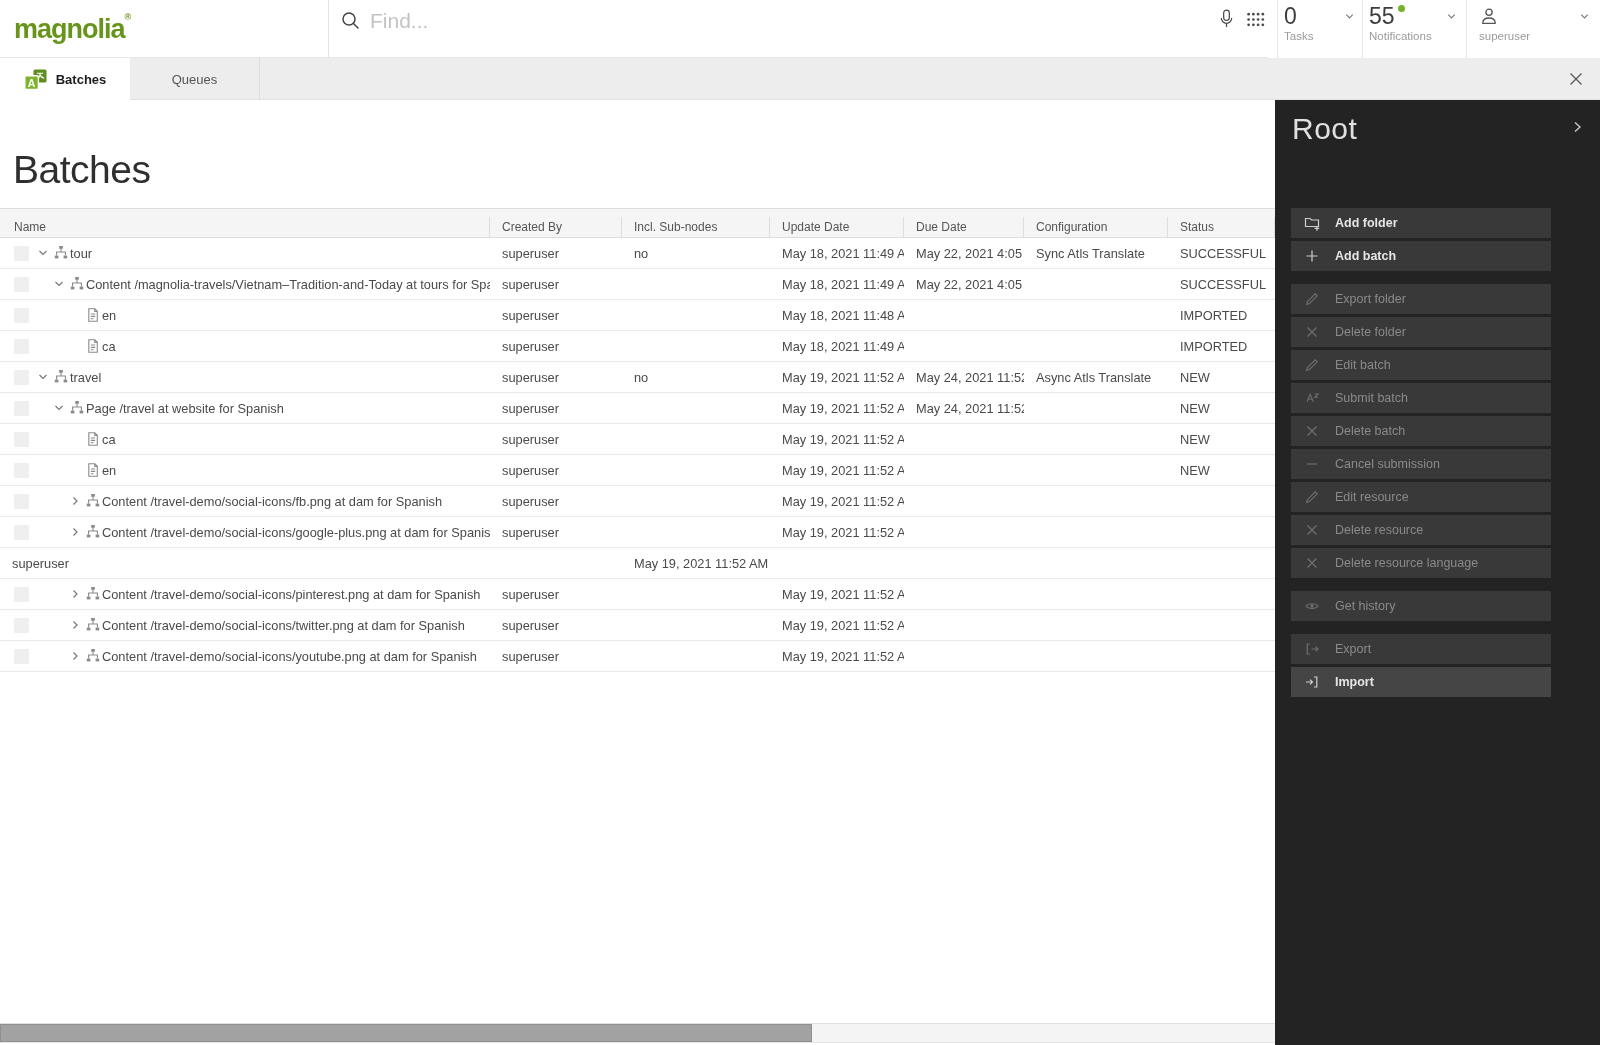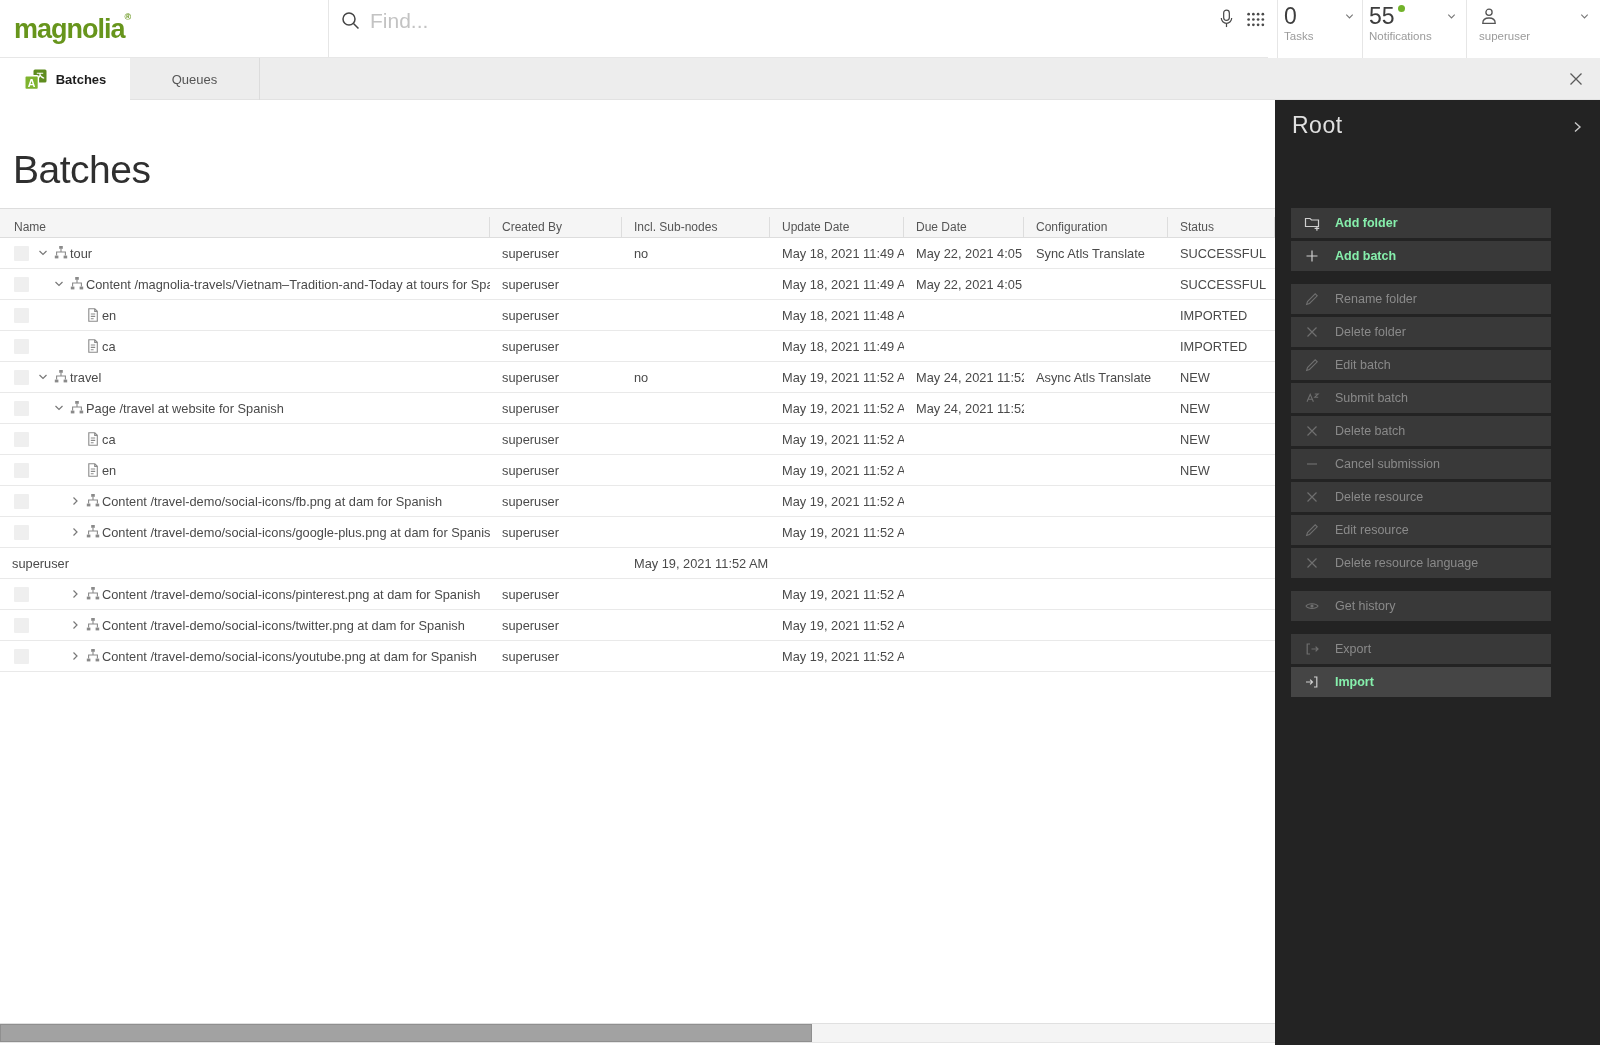--- a/index.html
+++ b/index.html
@@ -55,7 +55,7 @@
   
   .sidepanel { position:absolute; top:100px; right:0; width:325px; bottom:0; background:#232323; }
   .panel-head { position:absolute; top:12px; left:17px; right:16px; display:flex; align-items:flex-start; justify-content:space-between; }
-  .panel-title { font-size:23px; font-weight:300; color:#e0e0e0; letter-spacing:0.5px; }
+  .panel-title { font-size:30px; font-weight:300; color:#e0e0e0; letter-spacing:0.5px; }
   .panel-chev { width:14px; height:14px; color:#c9c9c9; margin-top:8px; }
   .actions { position:absolute; top:108px; left:16px; width:260px; }
   .agroup { margin-bottom:13px; }

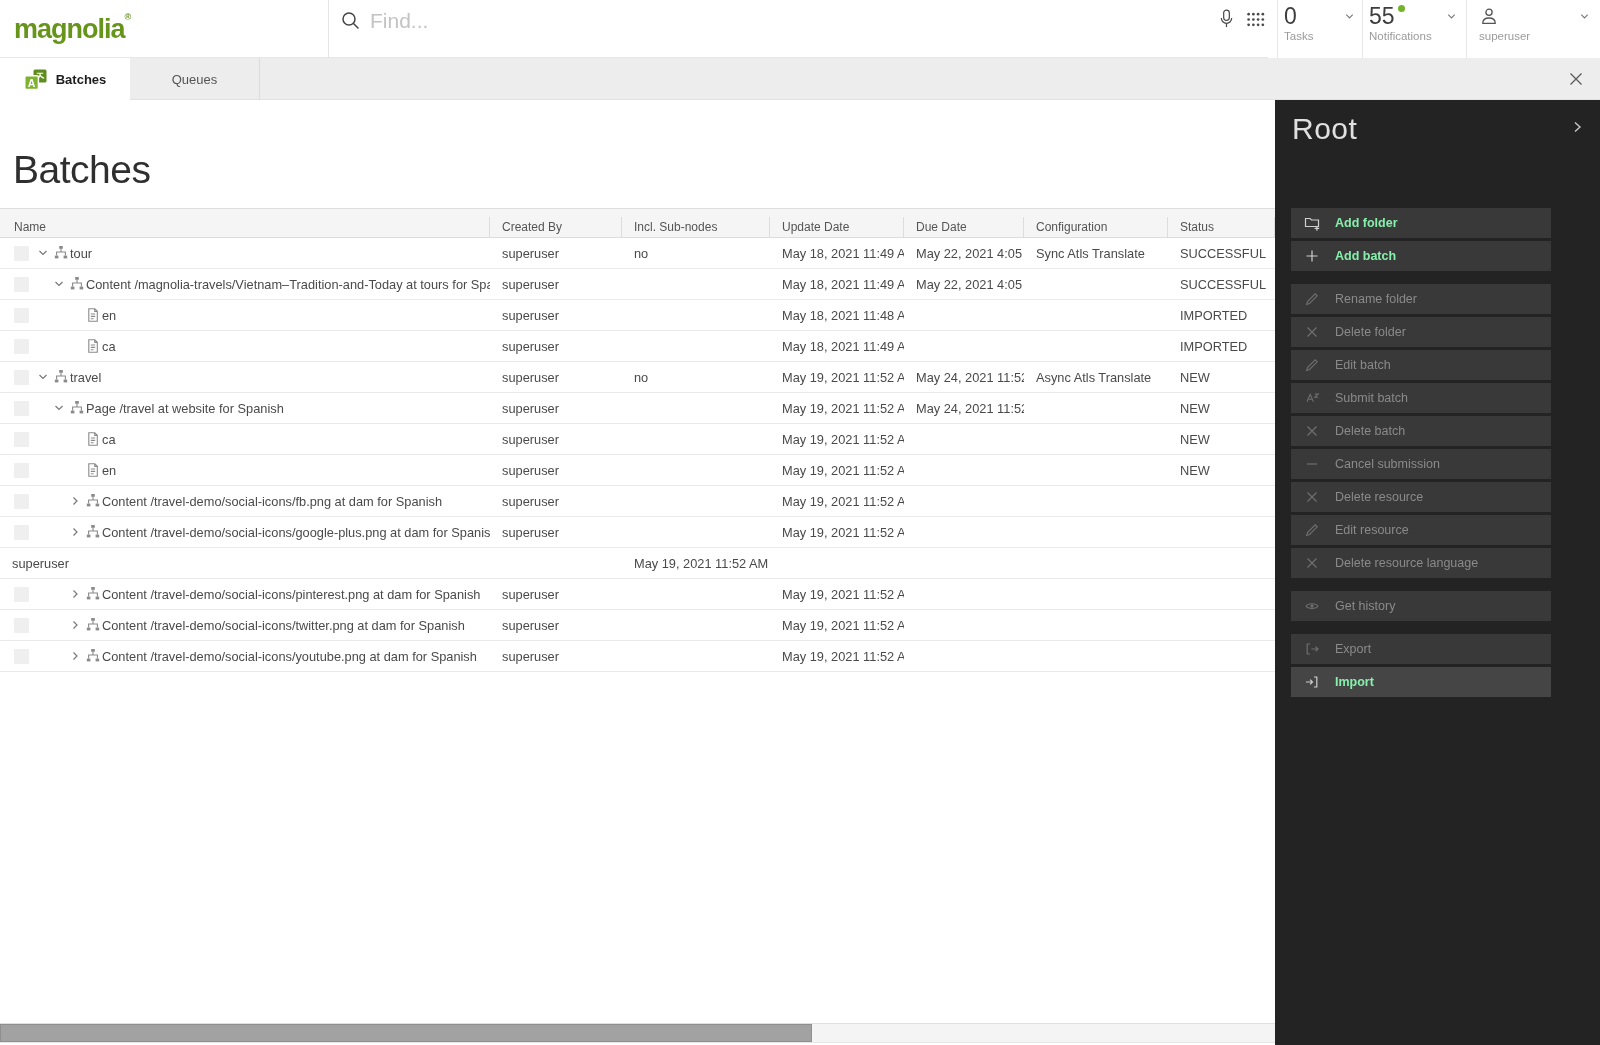--- a/index.html
+++ b/index.html
@@ -64,7 +64,7 @@
   .aitem .aicon svg { width:16px; height:16px; display:block; }
   .aitem .albl { margin-left:15px; font-size:12.5px; color:#8a8a8a; }
   .aitem.enabled .aicon { color:#cfcfcf; }
-  .aitem.enabled .albl { color:#86efac; font-weight:bold; }
+  .aitem.enabled .albl { color:#e5e5e5; font-weight:bold; }
   .aitem.hl { background:#454545; }
   svg { overflow:visible; }
 </style>

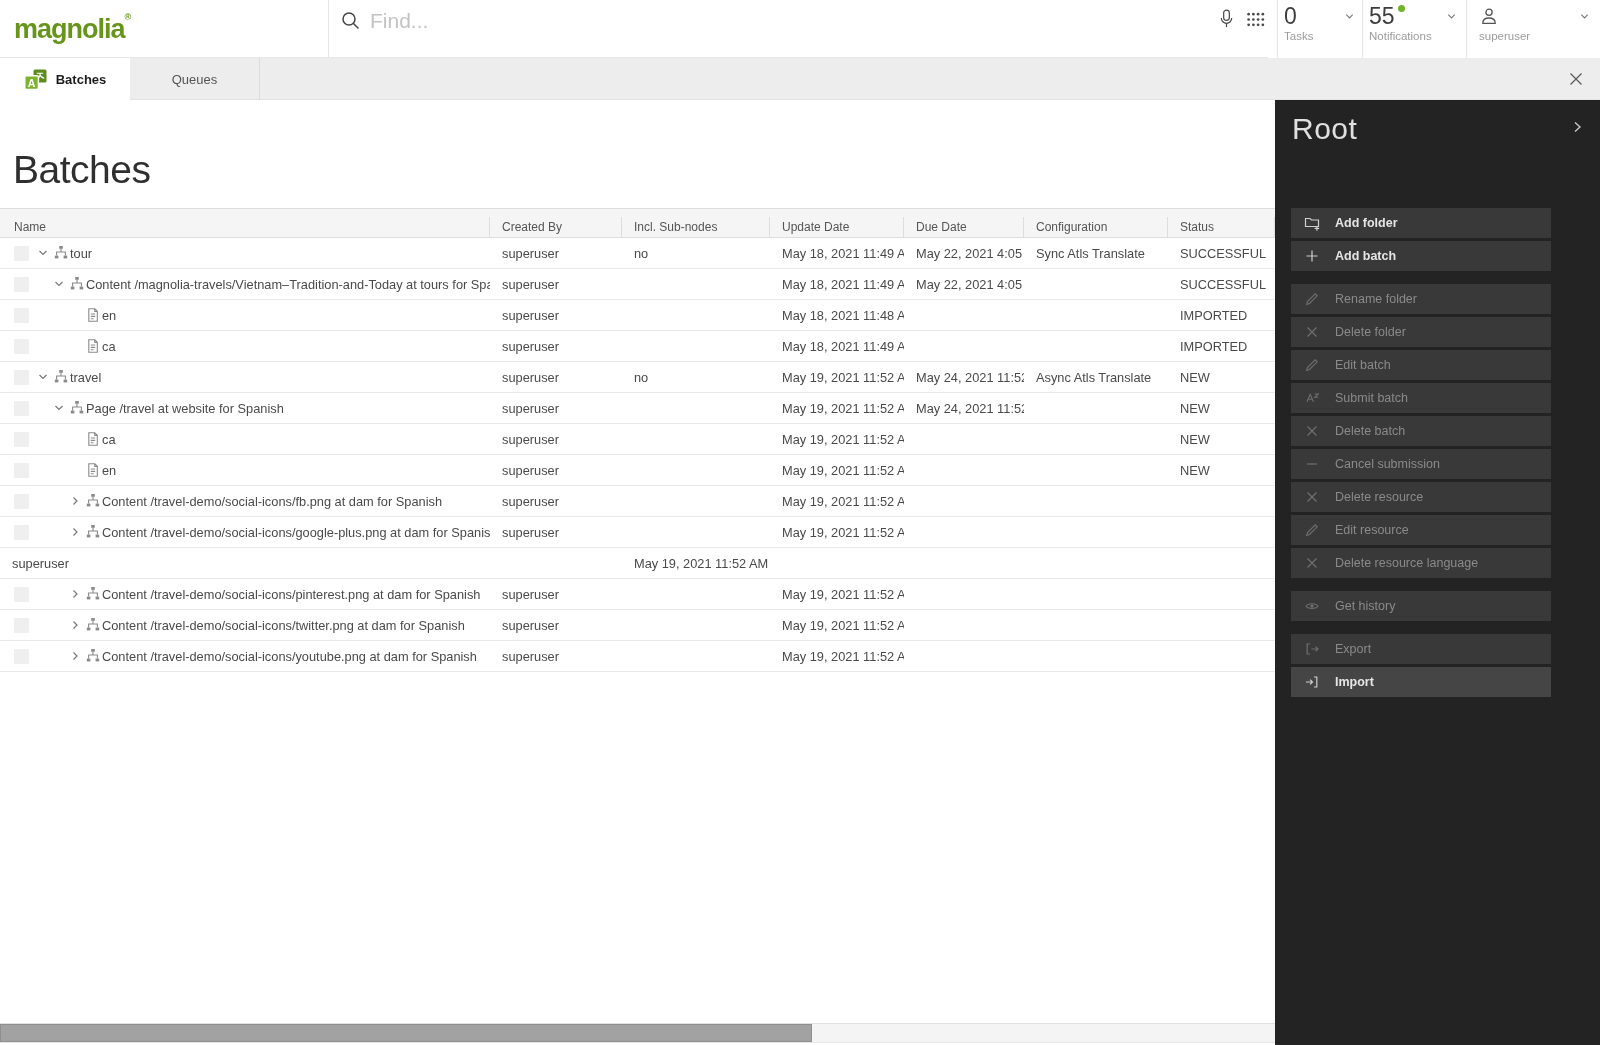--- a/index.html
+++ b/index.html
@@ -532,7 +532,7 @@
                 <path d="M2.6 13.4 L3.5 10.5 L11.2 2.8 L13.2 4.8 L5.5 12.5 Z"></path>
               </svg>
             </span>
-            <span class="albl">Rename folder</span>
+            <span class="albl">Export folder</span>
           </div>
           <div class="aitem">
             <span class="aicon">

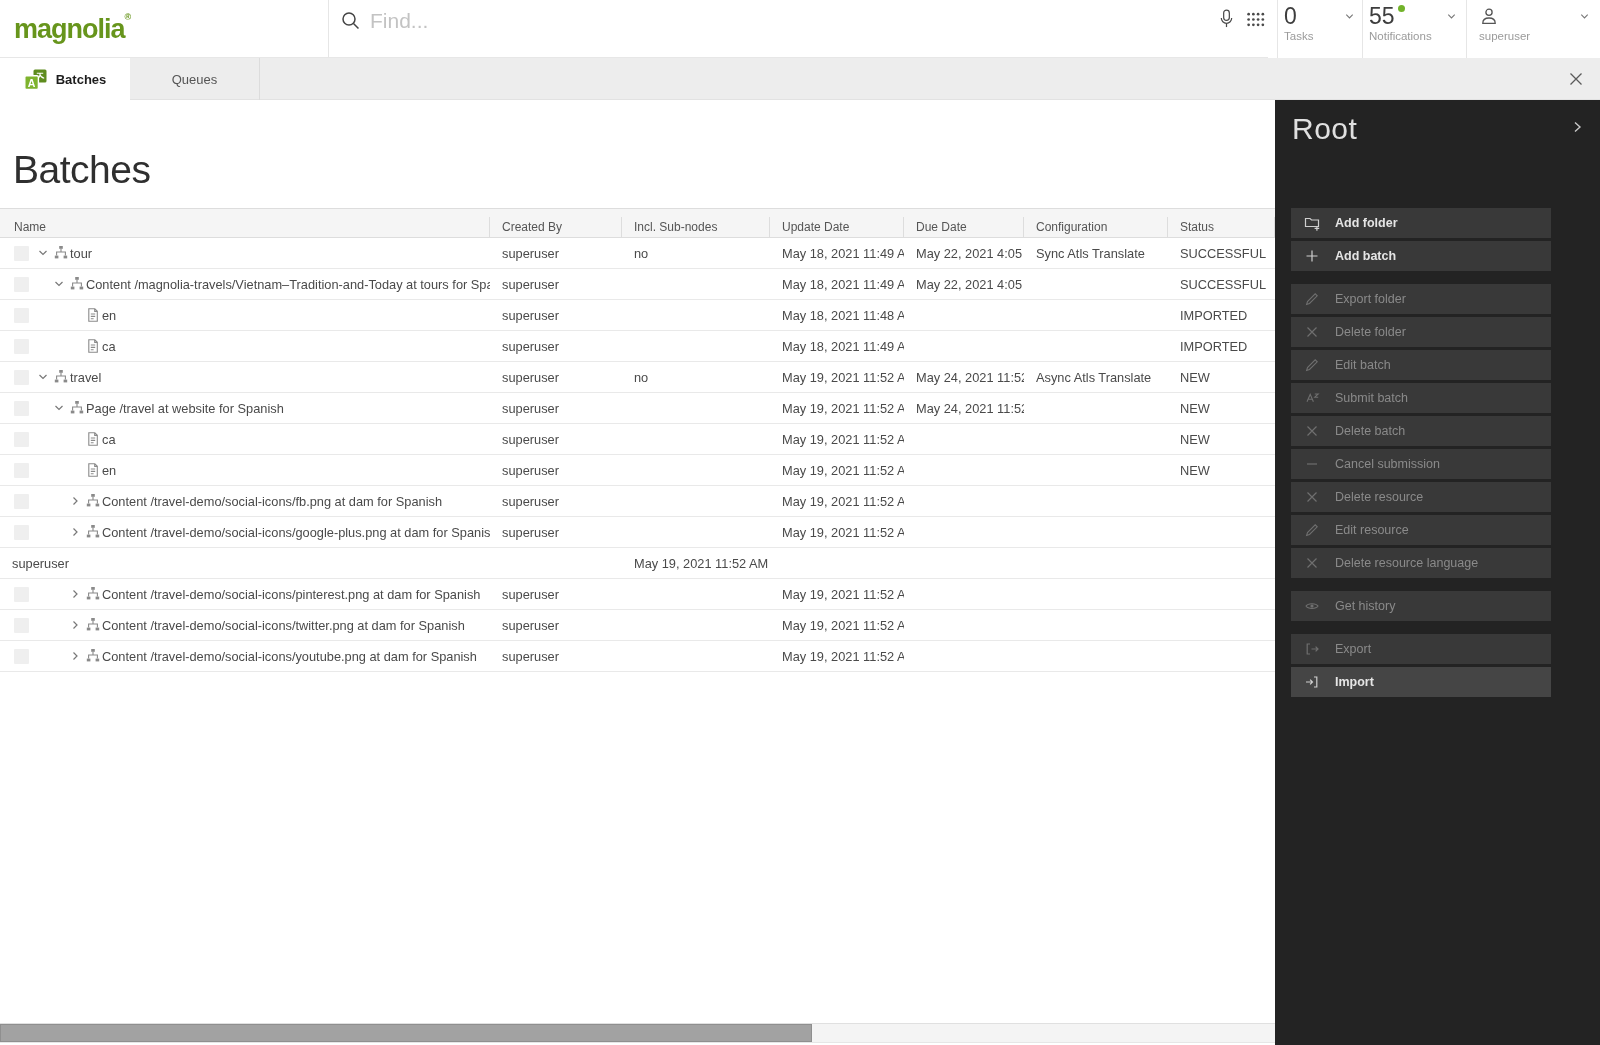--- a/index.html
+++ b/index.html
@@ -577,19 +577,19 @@
           </div>
           <div class="aitem">
             <span class="aicon">
-              <svg viewBox="0 0 16 16" fill="none" stroke="currentColor" stroke-width="1.2">
-                <path d="M3.5 3.5 L12.5 12.5 M12.5 3.5 L3.5 12.5"></path>
-              </svg>
-            </span>
-            <span class="albl">Delete resource</span>
-          </div>
-          <div class="aitem">
-            <span class="aicon">
               <svg viewBox="0 0 16 16" fill="none" stroke="currentColor" stroke-width="1.1">
                 <path d="M2.6 13.4 L3.5 10.5 L11.2 2.8 L13.2 4.8 L5.5 12.5 Z"></path>
               </svg>
             </span>
             <span class="albl">Edit resource</span>
+          </div>
+          <div class="aitem">
+            <span class="aicon">
+              <svg viewBox="0 0 16 16" fill="none" stroke="currentColor" stroke-width="1.2">
+                <path d="M3.5 3.5 L12.5 12.5 M12.5 3.5 L3.5 12.5"></path>
+              </svg>
+            </span>
+            <span class="albl">Delete resource</span>
           </div>
           <div class="aitem">
             <span class="aicon">

